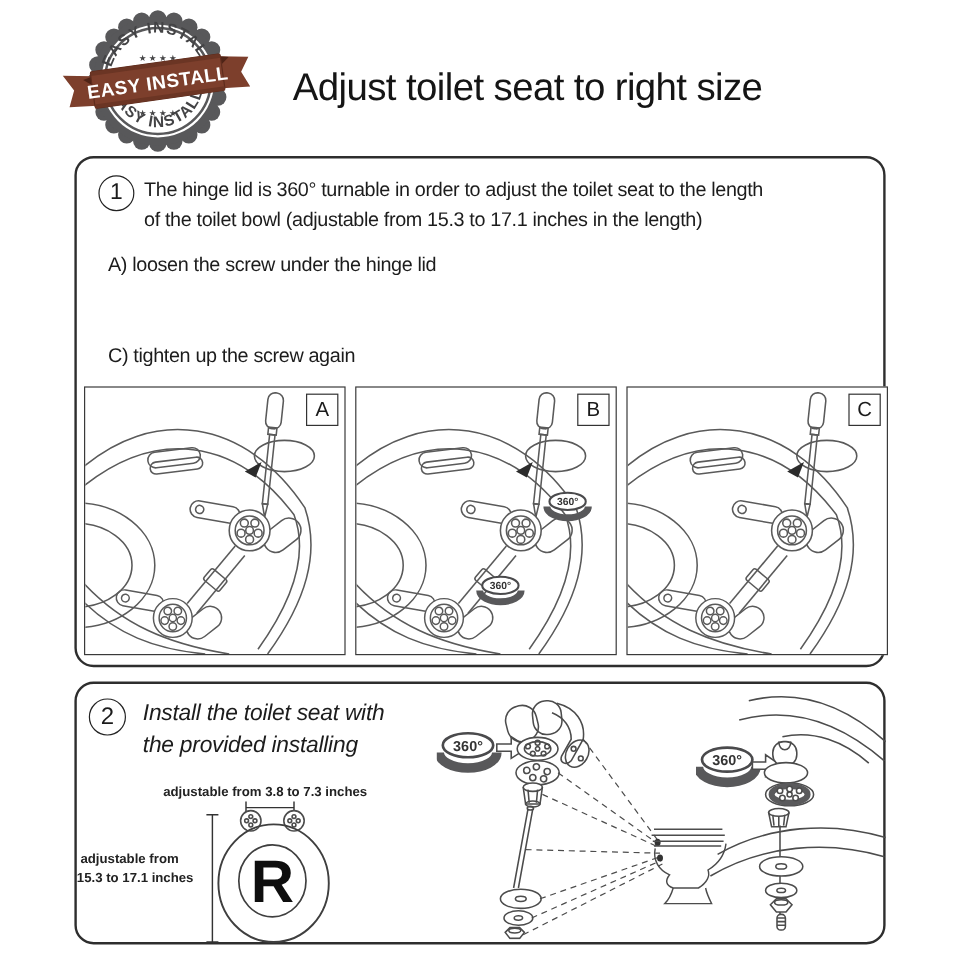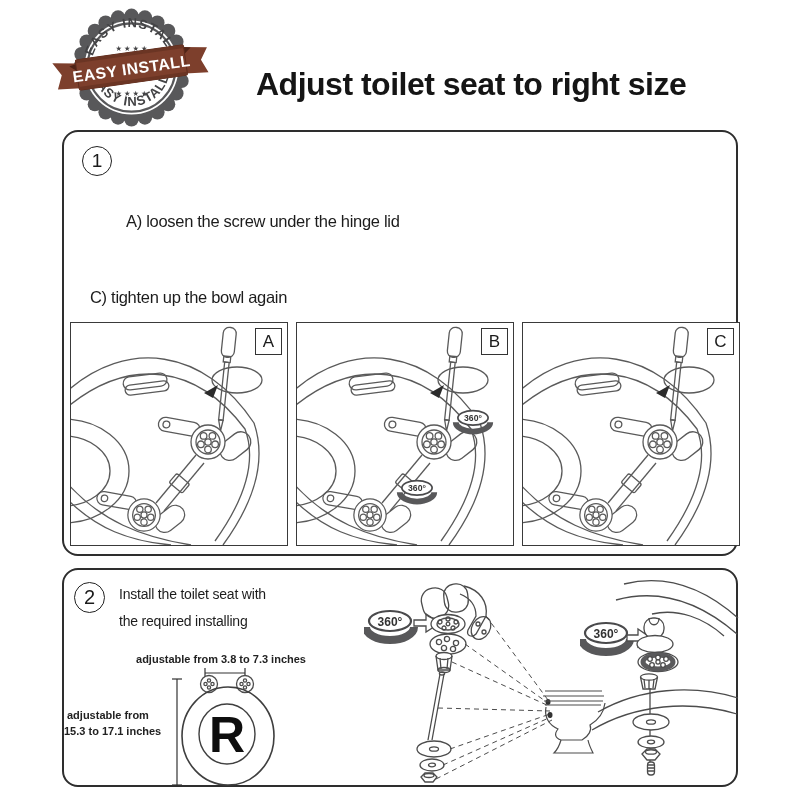--- a/index.html
+++ b/index.html
@@ -79,7 +79,7 @@
     </g>
   </svg>
 
-  <h1 class="page-title" style="font-weight:bold;margin:16px;">Adjust toilet seat to right size</h1>
+  <h1 class="page-title" style="font-weight:normal;margin:4px;">Adjust toilet seat to right size</h1>
 
   <section class="box box1">
     <span class="circle-num" style="left:18px;top:14px;">1</span>

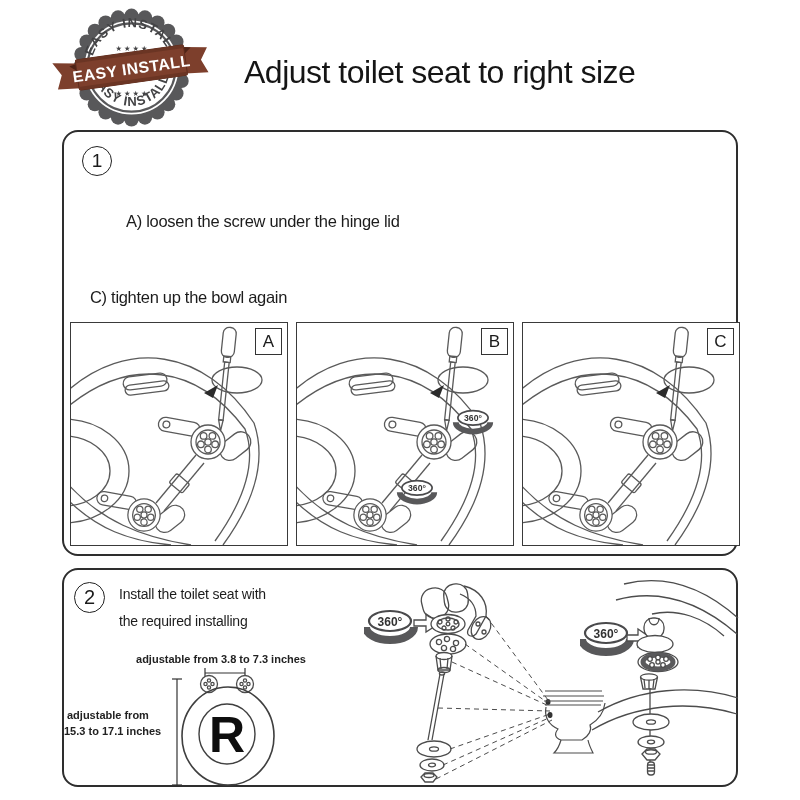--- a/index.html
+++ b/index.html
@@ -83,6 +83,10 @@
 
   <section class="box box1">
     <span class="circle-num" style="left:18px;top:14px;">1</span>
+    <div class="intro">
+      <div>The hinge lid is 360° turnable in order to adjust the toilet seat to the length</div>
+      <div>of the toilet bowl (adjustable from 15.3 to 17.1 inches in the length)</div>
+    </div>
     <div class="step" style="top:80px;margin-left:36px;">A) loosen the screw under the hinge lid</div>
     <div class="step" style="top:156px;">C) tighten up the bowl again</div>
     <div class="panels">

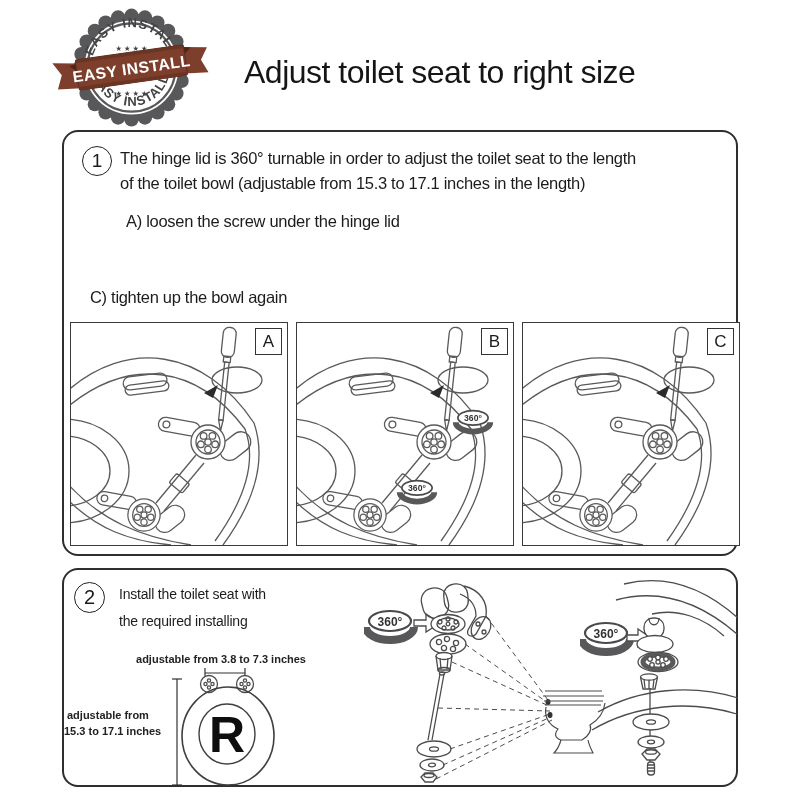--- a/index.html
+++ b/index.html
@@ -87,7 +87,7 @@
       <div>The hinge lid is 360° turnable in order to adjust the toilet seat to the length</div>
       <div>of the toilet bowl (adjustable from 15.3 to 17.1 inches in the length)</div>
     </div>
-    <div class="step" style="top:80px;margin-left:36px;">A) loosen the screw under the hinge lid</div>
+    <div class="step" style="top:80px;">A) loosen the screw under the hinge lid</div>
     <div class="step" style="top:156px;">C) tighten up the bowl again</div>
     <div class="panels">
   <figure class="panel">

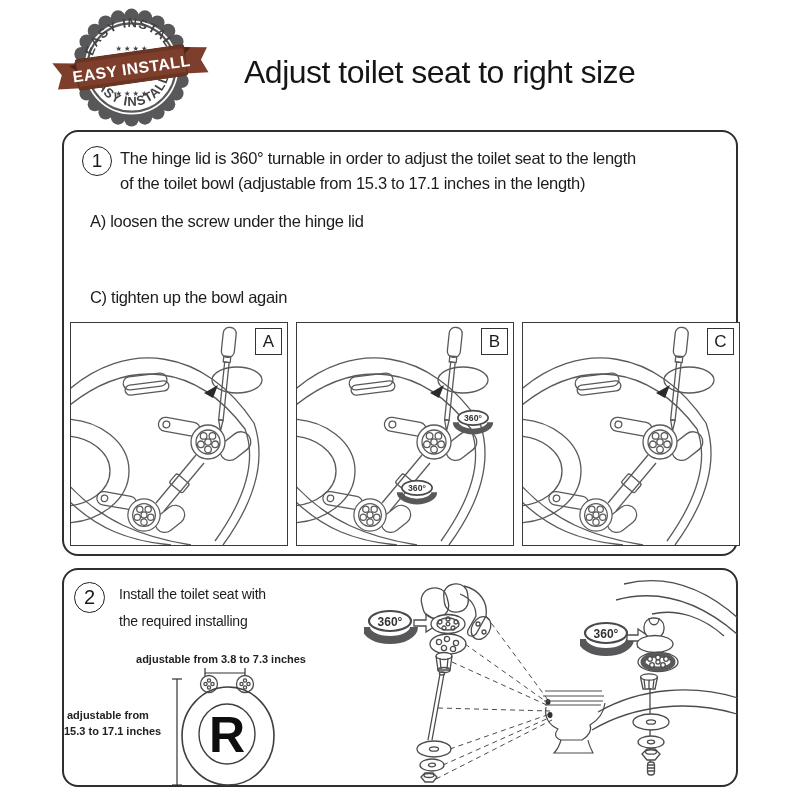--- a/index.html
+++ b/index.html
@@ -88,7 +88,7 @@
       <div>of the toilet bowl (adjustable from 15.3 to 17.1 inches in the length)</div>
     </div>
     <div class="step" style="top:80px;">A) loosen the screw under the hinge lid</div>
-    <div class="step" style="top:156px;">C) tighten up the bowl again</div>
+    <div class="step" style="top:156px;">C) tighten up the screw again</div>
     <div class="panels">
   <figure class="panel">
     <svg width="216" height="222" viewBox="0 0 216 222">

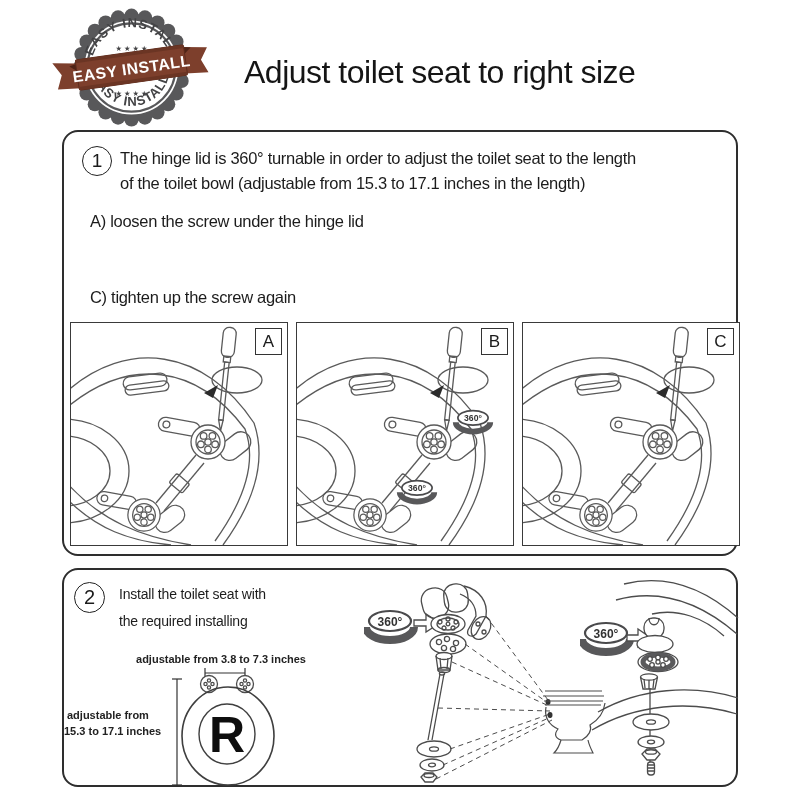--- a/index.html
+++ b/index.html
@@ -19,7 +19,7 @@
   .panel svg{position:absolute;left:0;top:0;}
   .panel-label{position:absolute;top:5px;right:5px;width:25px;height:25px;border:1.5px solid #333;
                display:flex;align-items:center;justify-content:center;font-size:17px;color:#1b1b1b;background:#fff;}
-  .s2-text{position:absolute;left:55px;top:11px;font-size:14px;line-height:27px;letter-spacing:-.2px;white-space:nowrap;color:#1c1c1c;}
+  .s2-text{position:absolute;left:55px;top:11px;font-size:19px;line-height:27px;letter-spacing:-.2px;white-space:nowrap;color:#1c1c1c;font-style:italic;}
   svg text{font-family:"Liberation Sans",sans-serif;}
 </style>
 </head>

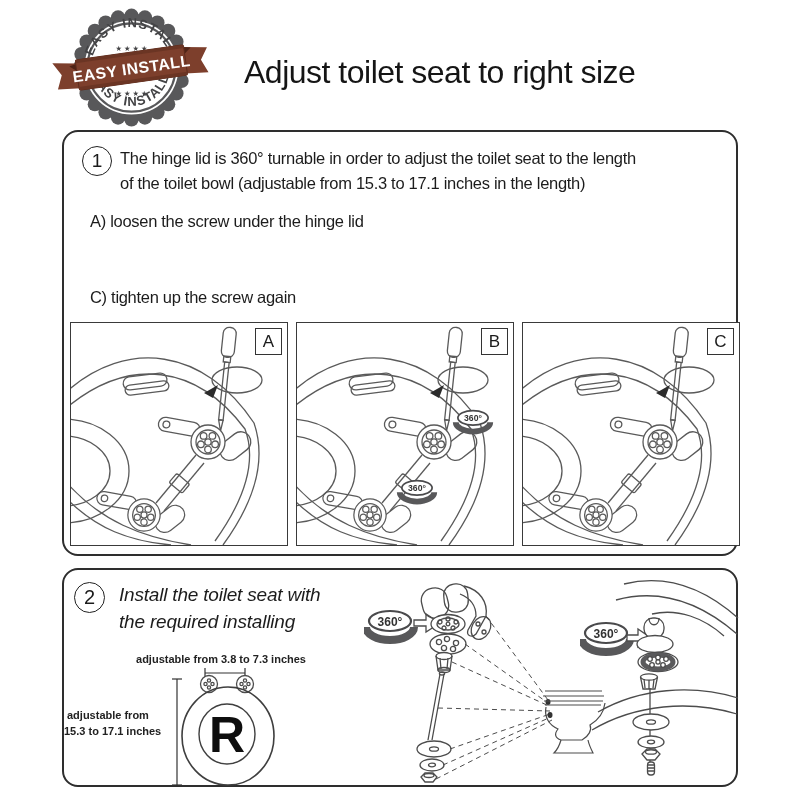--- a/index.html
+++ b/index.html
@@ -315,7 +315,7 @@
     <span class="circle-num" style="left:10px;top:12px;width:29px;height:29px;font-size:20px;">2</span>
     <div class="s2-text">
       <div>Install the toilet seat with</div>
-      <div>the required installing</div>
+      <div>the provided installing</div>
     </div>
 
     <svg class="abs" style="left:0;top:76px;" width="300" height="140" viewBox="0 0 300 140">

